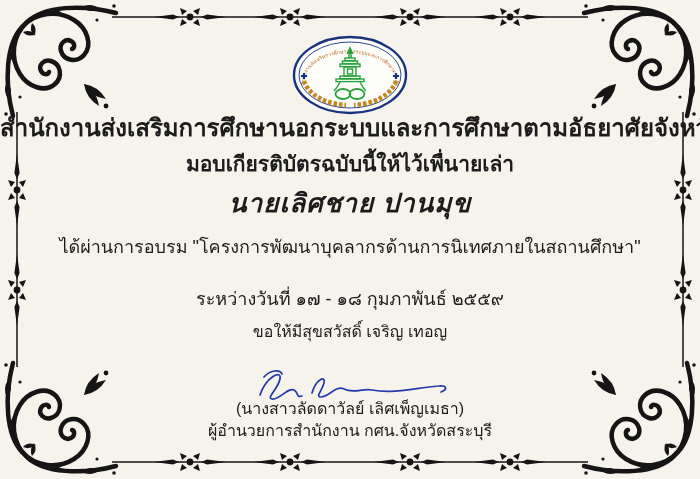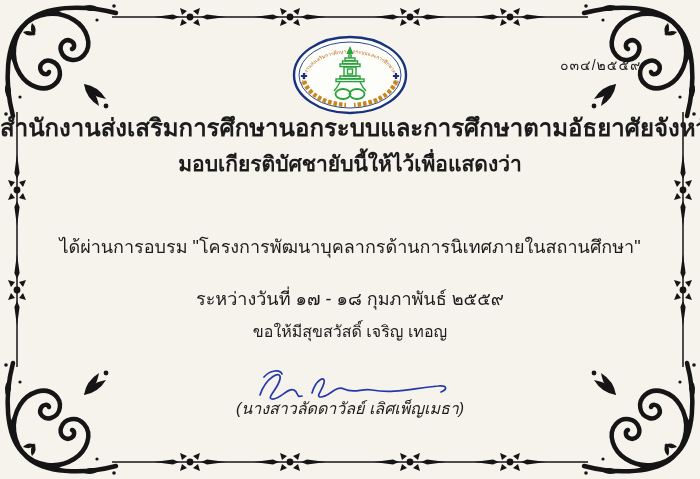--- a/index.html
+++ b/index.html
@@ -124,7 +124,6 @@
       </g>
     </svg>
 
-    <div class="doc-number">๐๓๔/๒๕๕๙</div>
 
     <div class="tline l-org">สำนักงานส่งเสริมการศึกษานอกระบบและการศึกษาตามอัธยาศัยจังหวัดสระบุรี</div>
     <div class="tline l-award">มอบเกียรติบัศชายับนี้ให้ไว้เพื่อแสดงว่า</div>

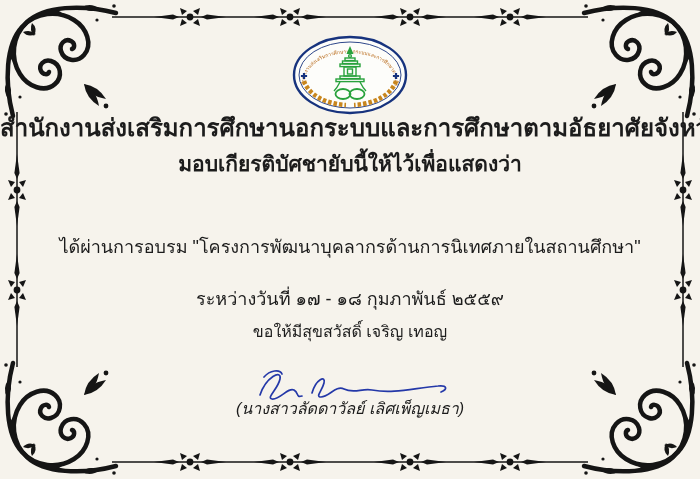--- a/index.html
+++ b/index.html
@@ -126,7 +126,7 @@
 
 
     <div class="tline l-org">สำนักงานส่งเสริมการศึกษานอกระบบและการศึกษาตามอัธยาศัยจังหวัดสระบุรี</div>
-    <div class="tline l-award">มอบเกียรติบัศชายับนี้ให้ไว้เพื่อแสดงว่า</div>
+    <div class="tline l-award">มอบเกียรติบัตรฉบับนี้ให้ไว้เพื่นายเล่า</div>
     <div class="tline l-course">ได้ผ่านการอบรม "โครงการพัฒนาบุคลากรด้านการนิเทศภายในสถานศึกษา"</div>
     <div class="tline l-dates">ระหว่างวันที่ ๑๗ - ๑๘  กุมภาพันธ์ ๒๕๕๙</div>
     <div class="tline l-bless">ขอให้มีสุขสวัสดิ์ เจริญ เทอญ</div>

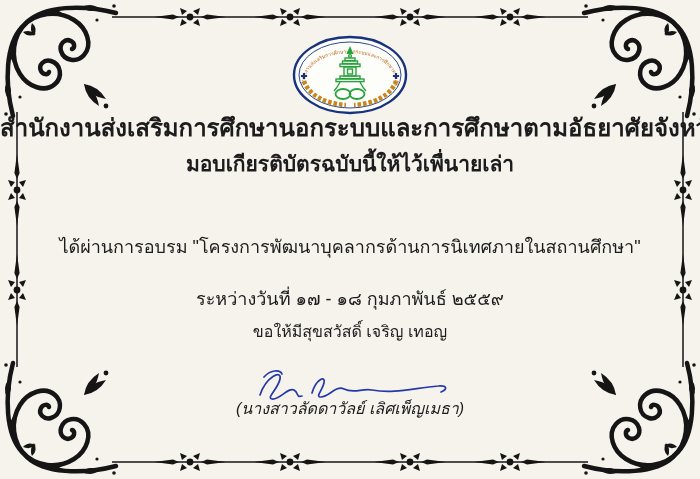--- a/index.html
+++ b/index.html
@@ -127,6 +127,7 @@
 
     <div class="tline l-org">สำนักงานส่งเสริมการศึกษานอกระบบและการศึกษาตามอัธยาศัยจังหวัดสระบุรี</div>
     <div class="tline l-award">มอบเกียรติบัตรฉบับนี้ให้ไว้เพื่นายเล่า</div>
+    <div class="tline l-name">นายเลิศชาย  ปานมุข</div>
     <div class="tline l-course">ได้ผ่านการอบรม "โครงการพัฒนาบุคลากรด้านการนิเทศภายในสถานศึกษา"</div>
     <div class="tline l-dates">ระหว่างวันที่ ๑๗ - ๑๘  กุมภาพันธ์ ๒๕๕๙</div>
     <div class="tline l-bless">ขอให้มีสุขสวัสดิ์ เจริญ เทอญ</div>

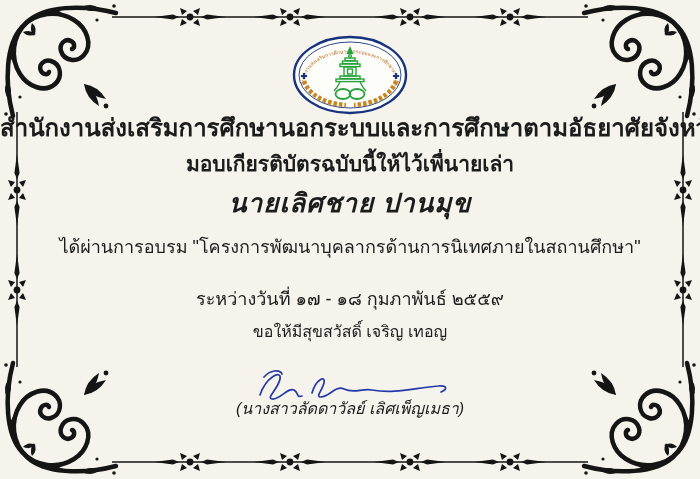--- a/index.html
+++ b/index.html
@@ -18,7 +18,7 @@
   .l-dates {top:288px;font-size:18px;text-align:center;}
   .l-bless {top:322px;font-size:16px;}
   .l-issued{top:346px;font-size:16px;}
-  .l-signer{top:399px;font-size:16px;font-style:italic;}
+  .l-signer{top:399px;font-size:16px;}
   .l-title {top:421px;font-size:16px;}
   .doc-number{position:absolute;top:54px;left:560px;font-size:14px;letter-spacing:1px;}
 </style>

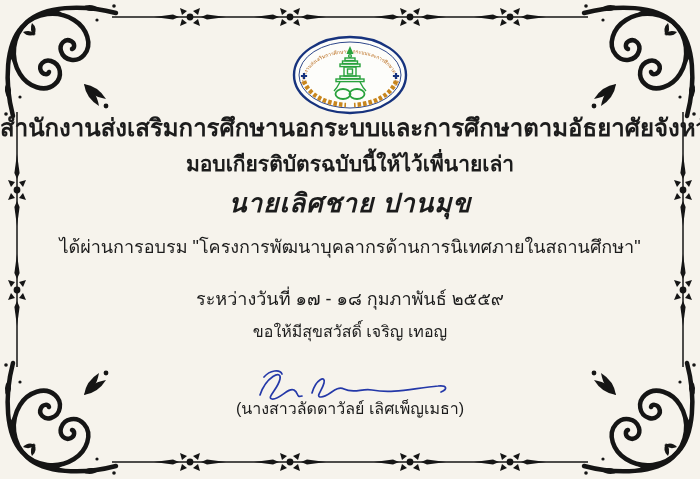--- a/index.html
+++ b/index.html
@@ -141,6 +141,7 @@
     </svg>
 
     <div class="tline l-signer">(นางสาวลัดดาวัลย์  เลิศเพ็ญเมธา)</div>
+    <div class="tline l-title">ผู้อำนวยการสำนักงาน กศน.จังหวัดสระบุรี</div>
 
   </div>
 </div>

